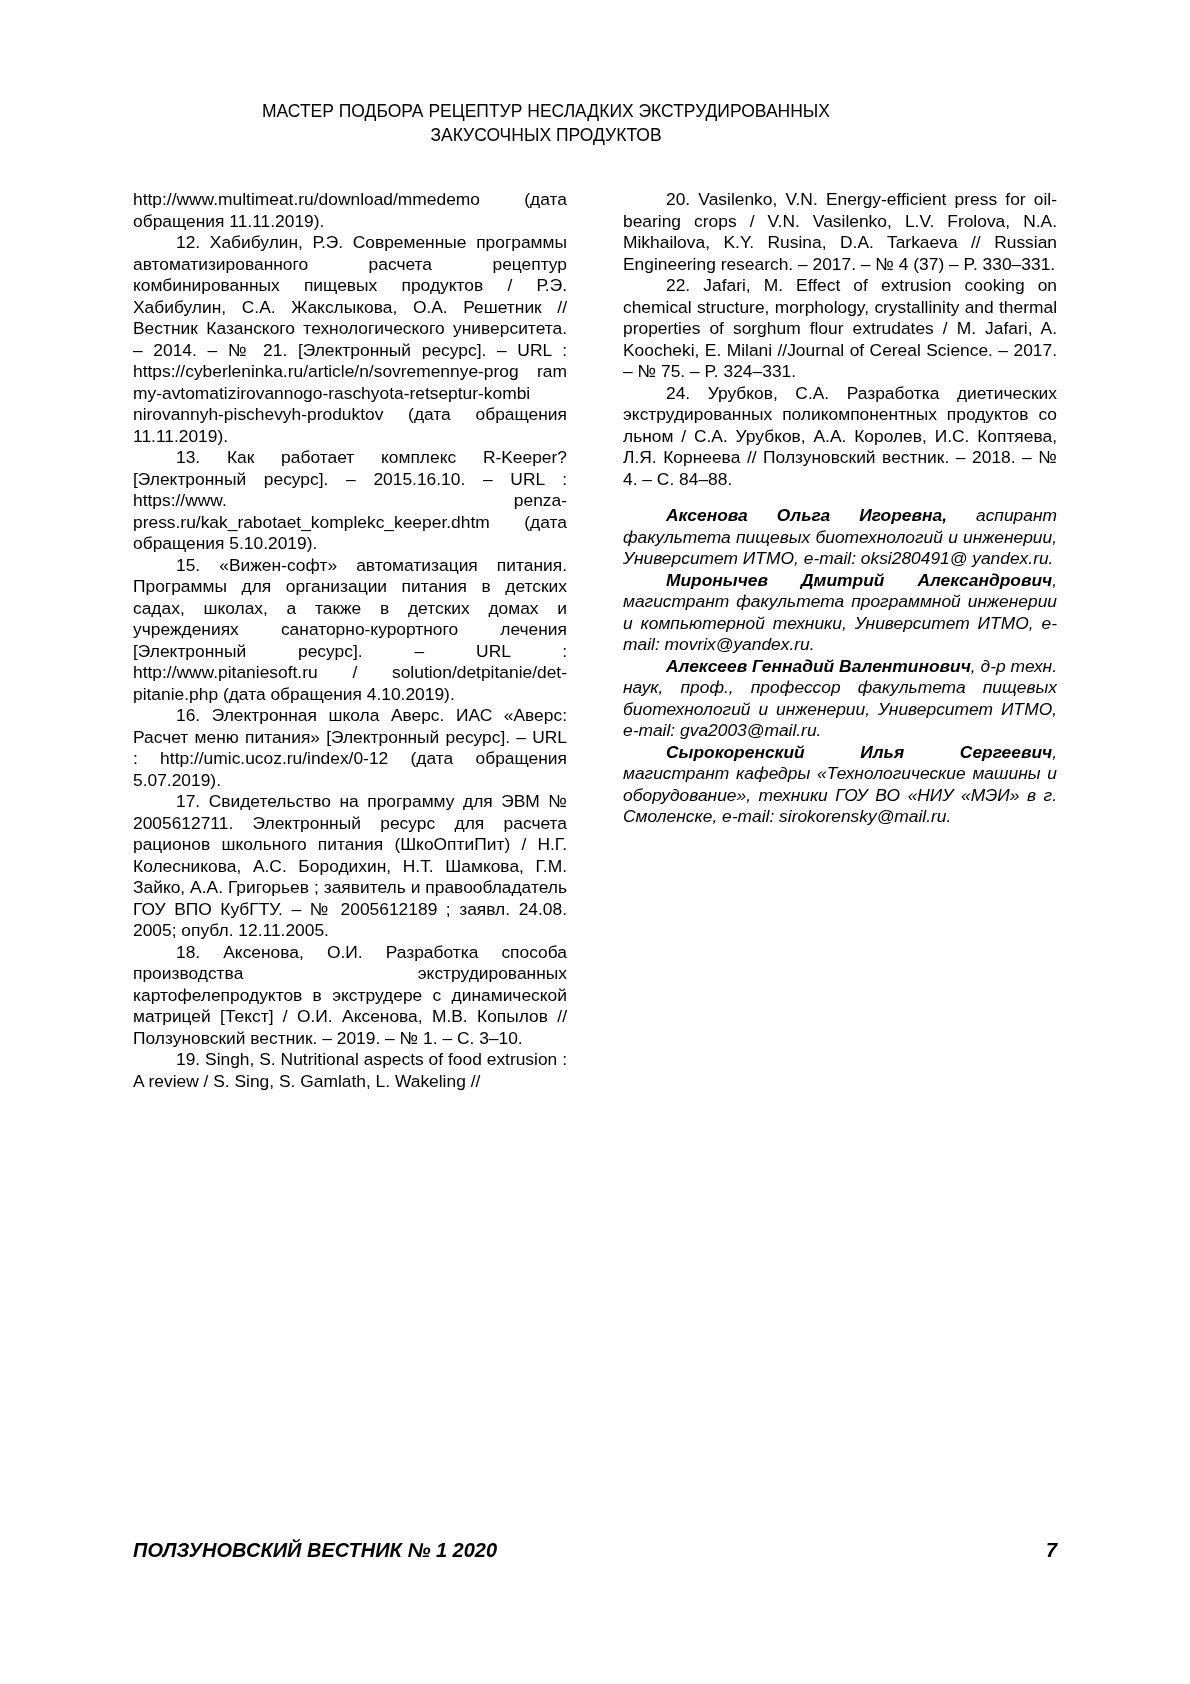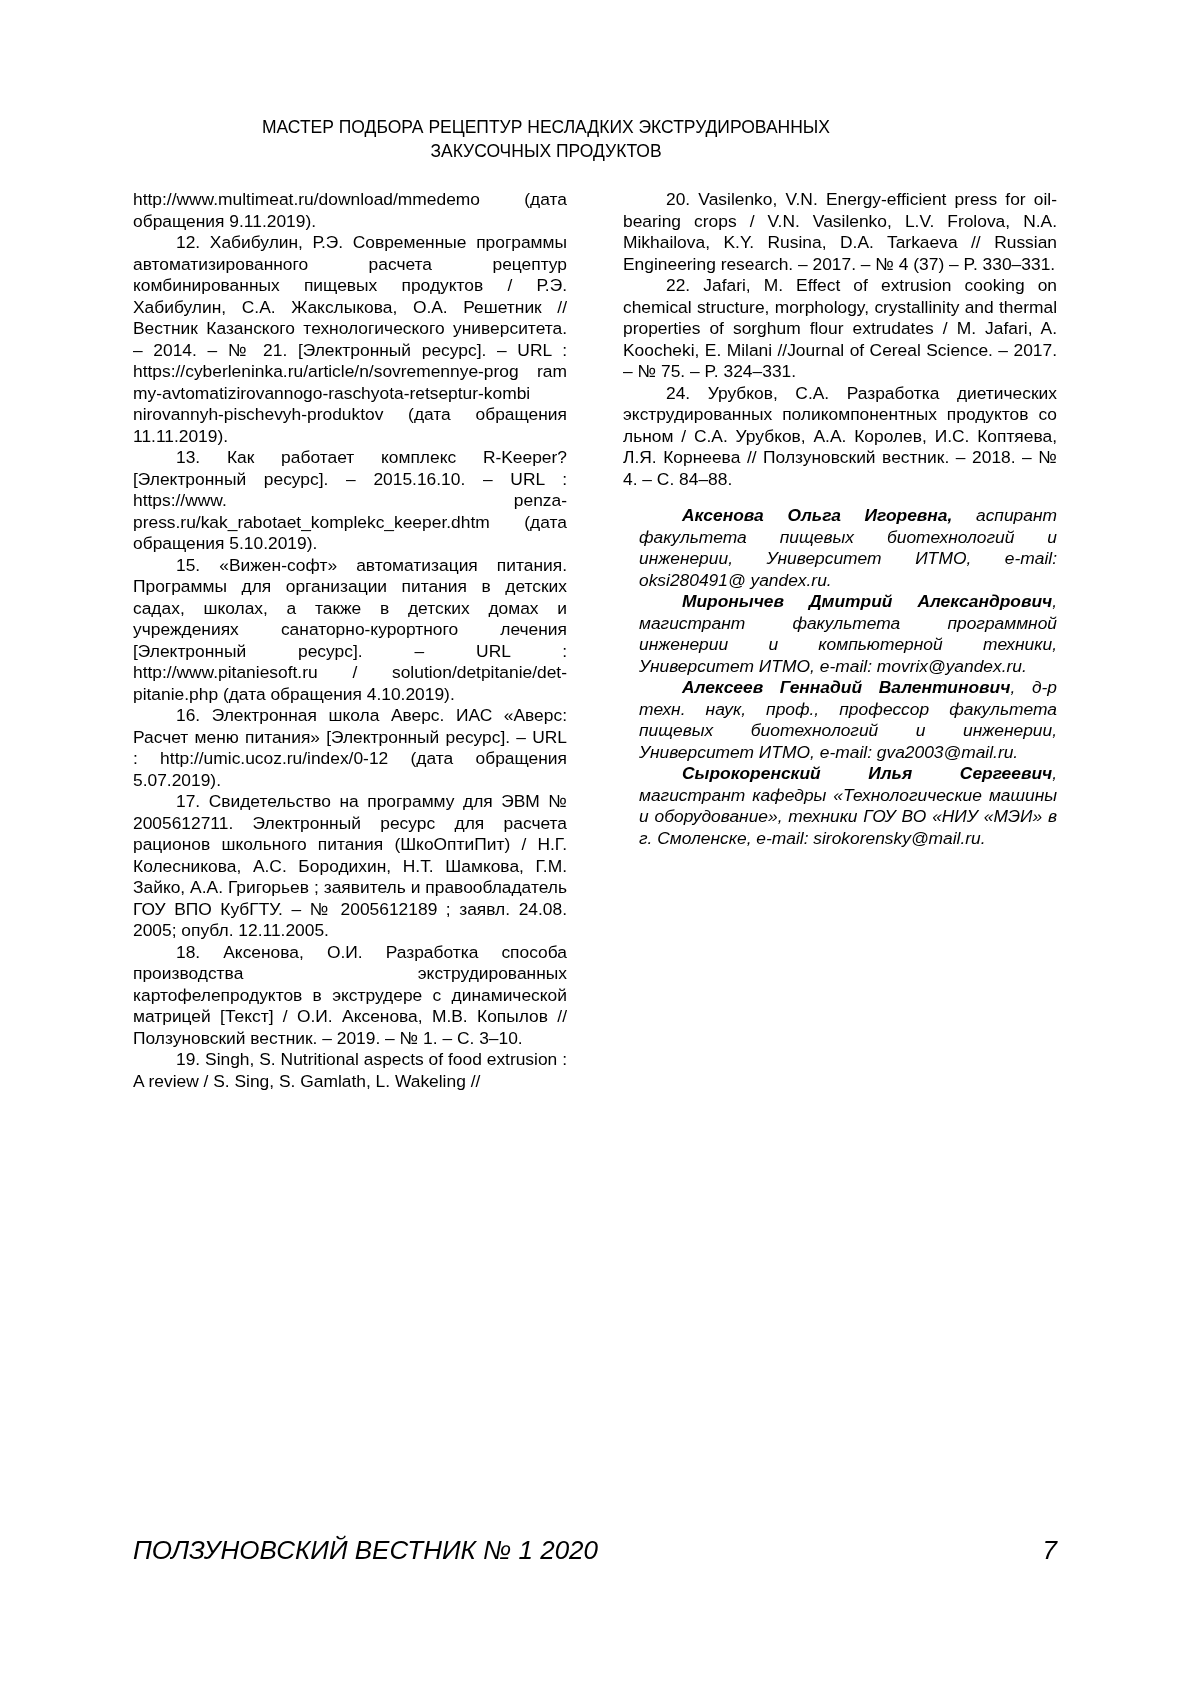--- a/index.html
+++ b/index.html
@@ -10,7 +10,7 @@
     position:relative;
   }
   .title {
-    position:absolute; top:116px; left:0; width:1092px;
+    position:absolute; top:100px; left:0; width:1092px;
     text-align:center; font-size:17.5px; line-height:23.5px;
     font-weight:normal; white-space:pre-line;
   }

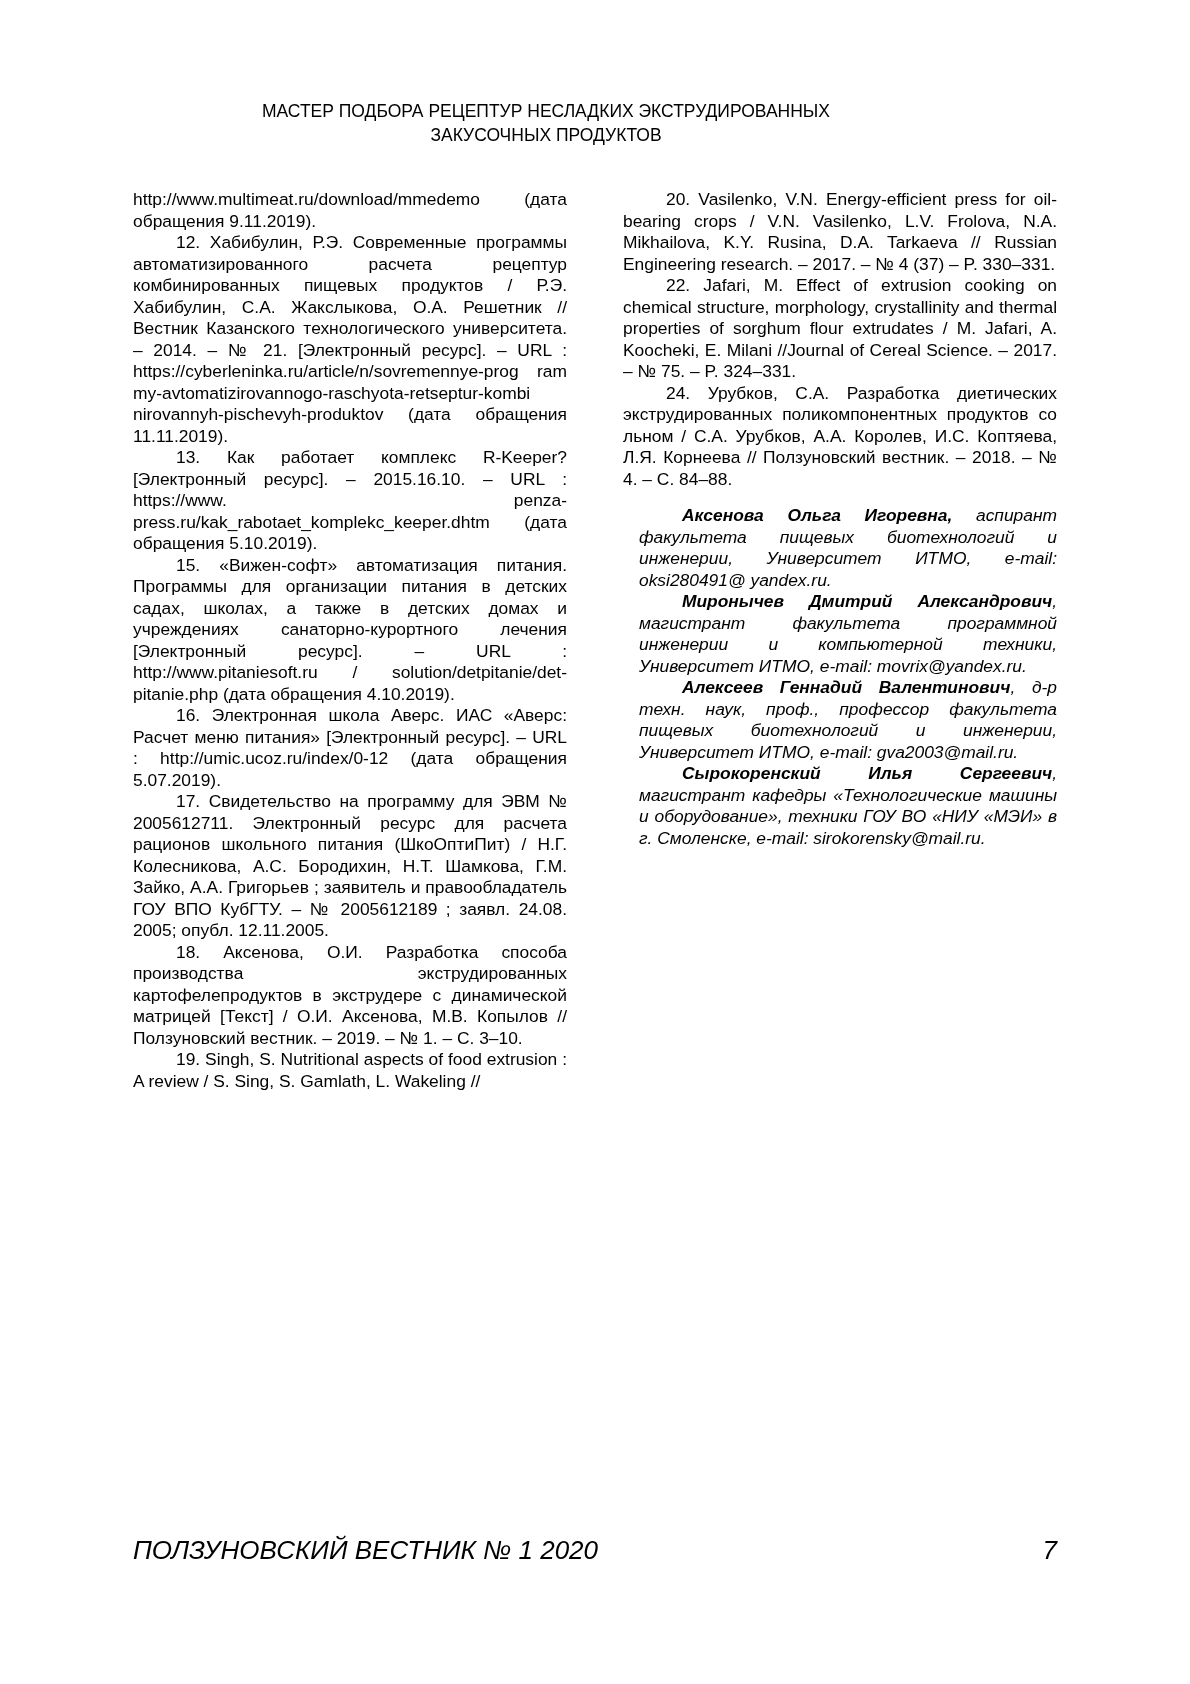--- a/index.html
+++ b/index.html
@@ -41,7 +41,7 @@
 
 <div class="columns">
   <div class="col">
-    <p class="noindent">http://www.multimeat.ru/download/mmedemo (дата обращения 9.11.2019).</p>
+    <p class="noindent">http://www.multimeat.ru/download/mmedemo (дата обращения 11.11.2019).</p>
     <p>12. Хабибулин, Р.Э. Современные программы автоматизированного расчета рецептур комбинированных пищевых продуктов / Р.Э. Хабибулин, С.А. Жакслыкова, О.А. Решетник // Вестник Казанского технологического университета. – 2014. – № 21. [Электронный ресурс]. – URL : https://cyberleninka.ru/article/n/sovremennye-prog ram my-avtomatizirovannogo-raschyota-retseptur-kombi nirovannyh-pischevyh-produktov (дата обращения 11.11.2019).</p>
     <p>13. Как работает комплекс R-Keeper? [Электронный ресурс]. – 2015.16.10. – URL : https://www. penza-press.ru/kak_rabotaet_komplekc_keeper.dhtm (дата обращения 5.10.2019).</p>
     <p>15. «Вижен-софт» автоматизация питания. Программы для организации питания в детских садах, школах, а также в детских домах и учреждениях санаторно-курортного лечения [Электронный ресурс]. – URL : http://www.pitaniesoft.ru / solution/detpitanie/det-pitanie.php (дата обращения 4.10.2019).</p>

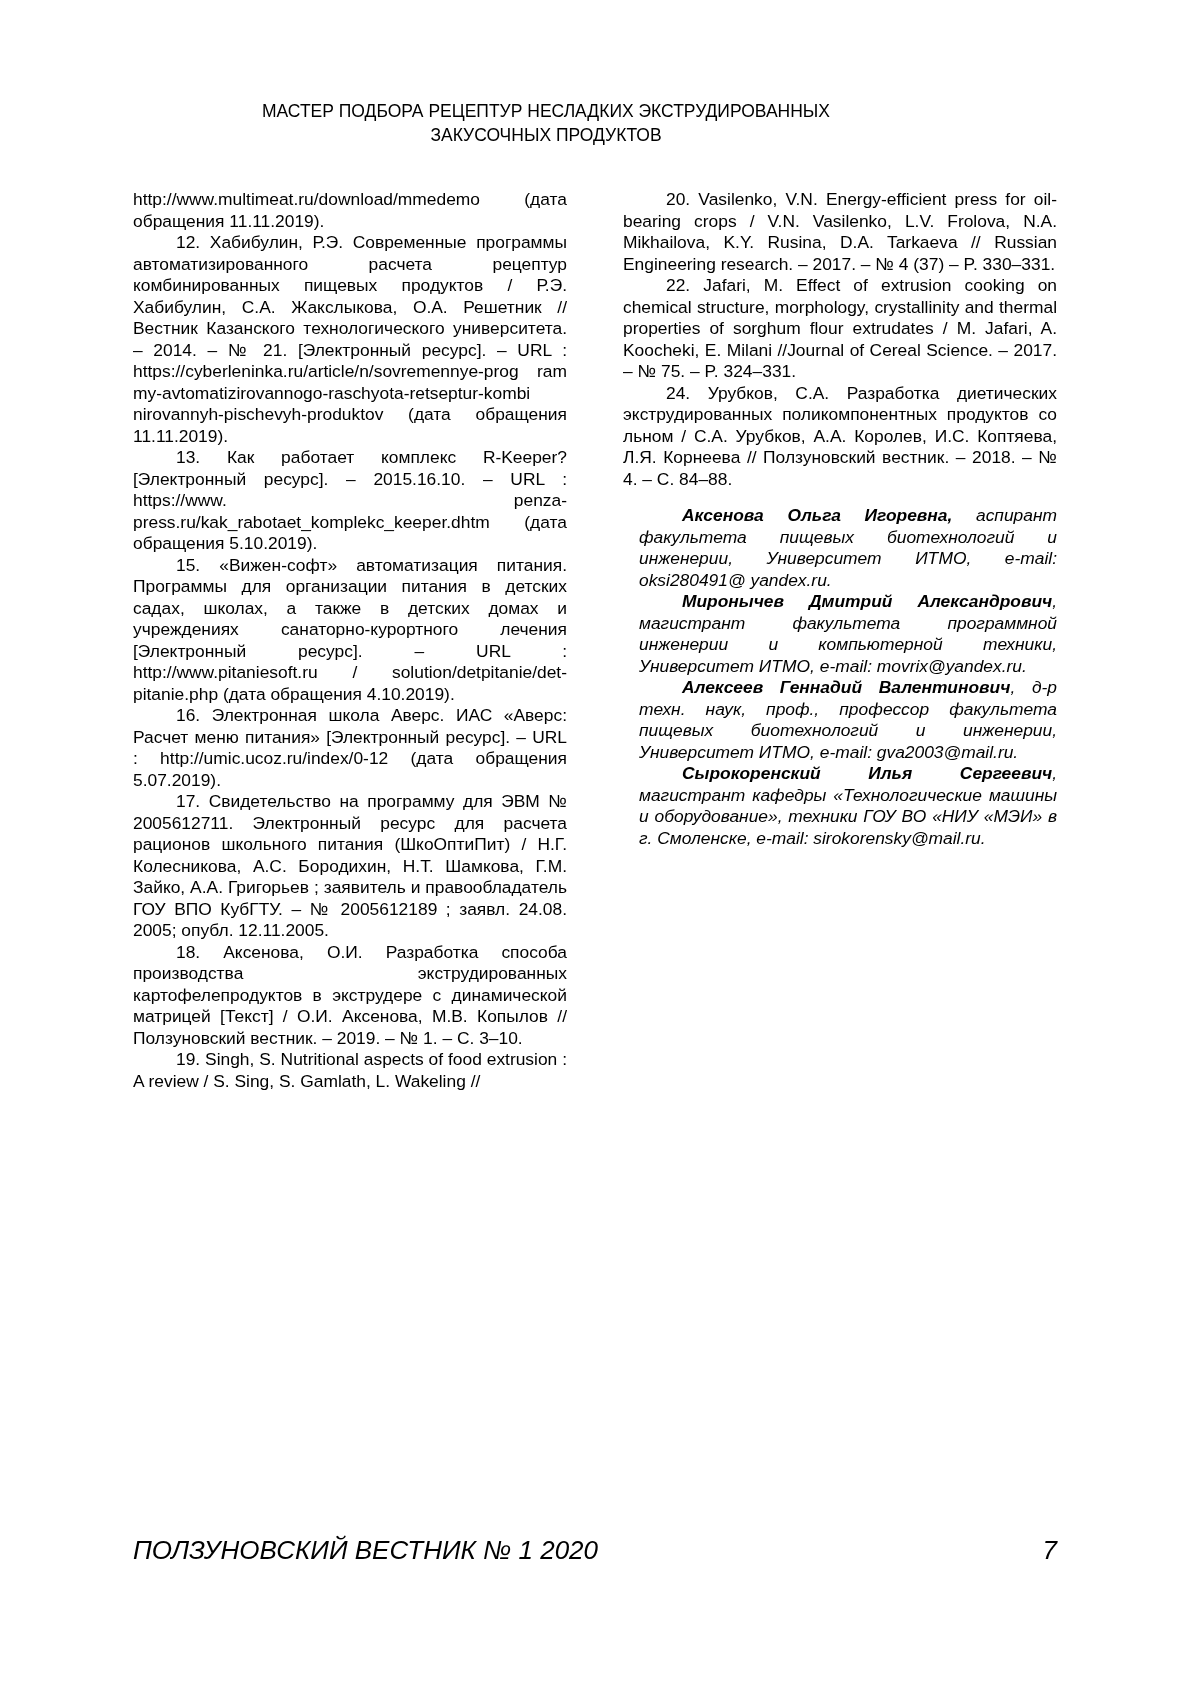--- a/index.html
+++ b/index.html
@@ -25,7 +25,7 @@
   .col p { margin:0; text-indent:43px; }
   .col p.noindent { text-indent:0; }
   .authors { margin-top:15px; }
-  .authors p { font-style:italic;margin-left:16px; }
+  .authors p { font-style:italic; }
   .authors b { font-weight:bold; }
   .footer {
     position:absolute; top:1538px; left:133px; width:924px;

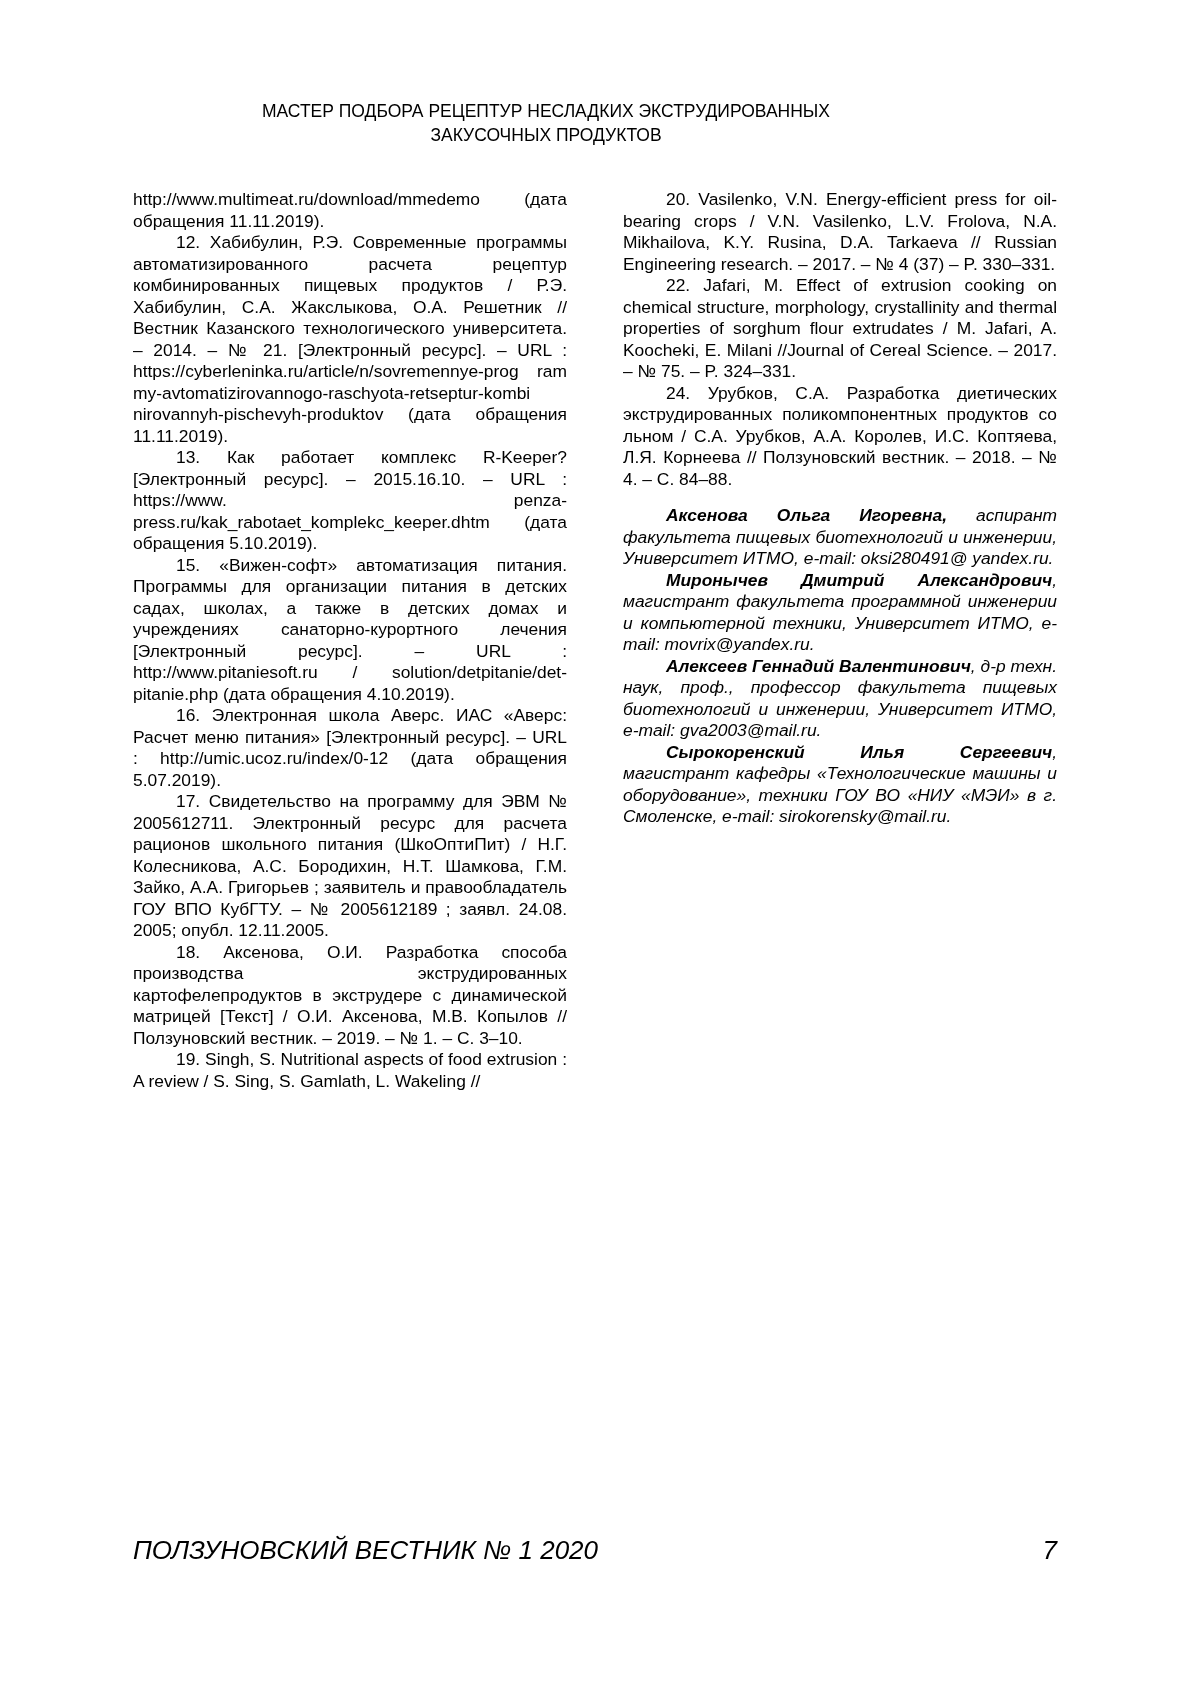--- a/index.html
+++ b/index.html
@@ -30,7 +30,7 @@
   .footer {
     position:absolute; top:1538px; left:133px; width:924px;
     display:flex; justify-content:space-between; align-items:flex-start;
-    font-style:italic; font-size:26px; line-height:24px;
+    font-style:italic; font-size:20px; line-height:24px;font-weight:bold;
   }
 </style>
 </head>

